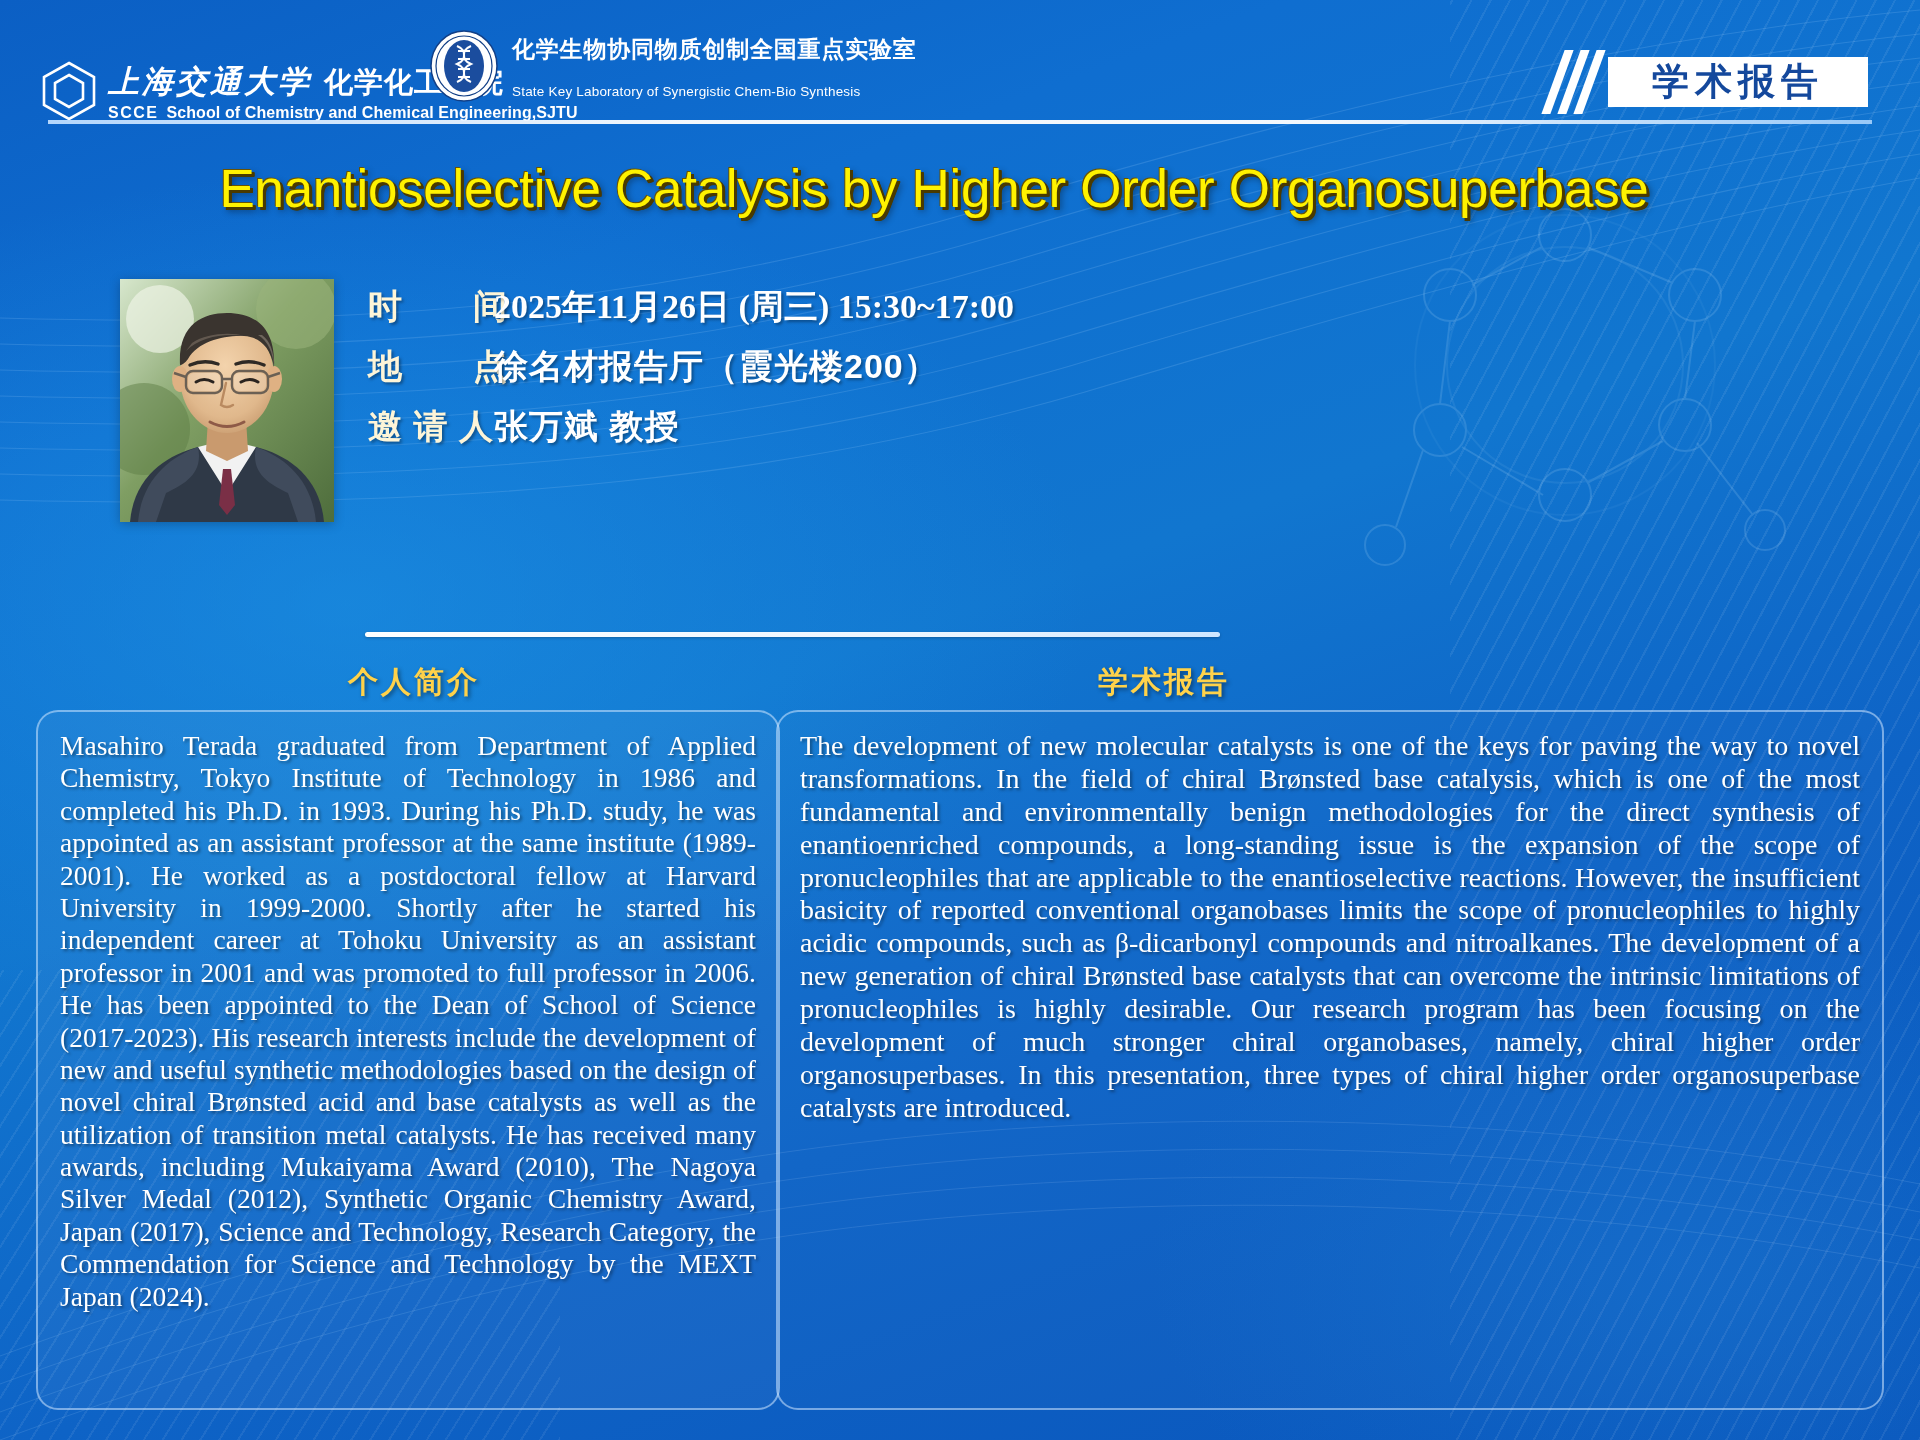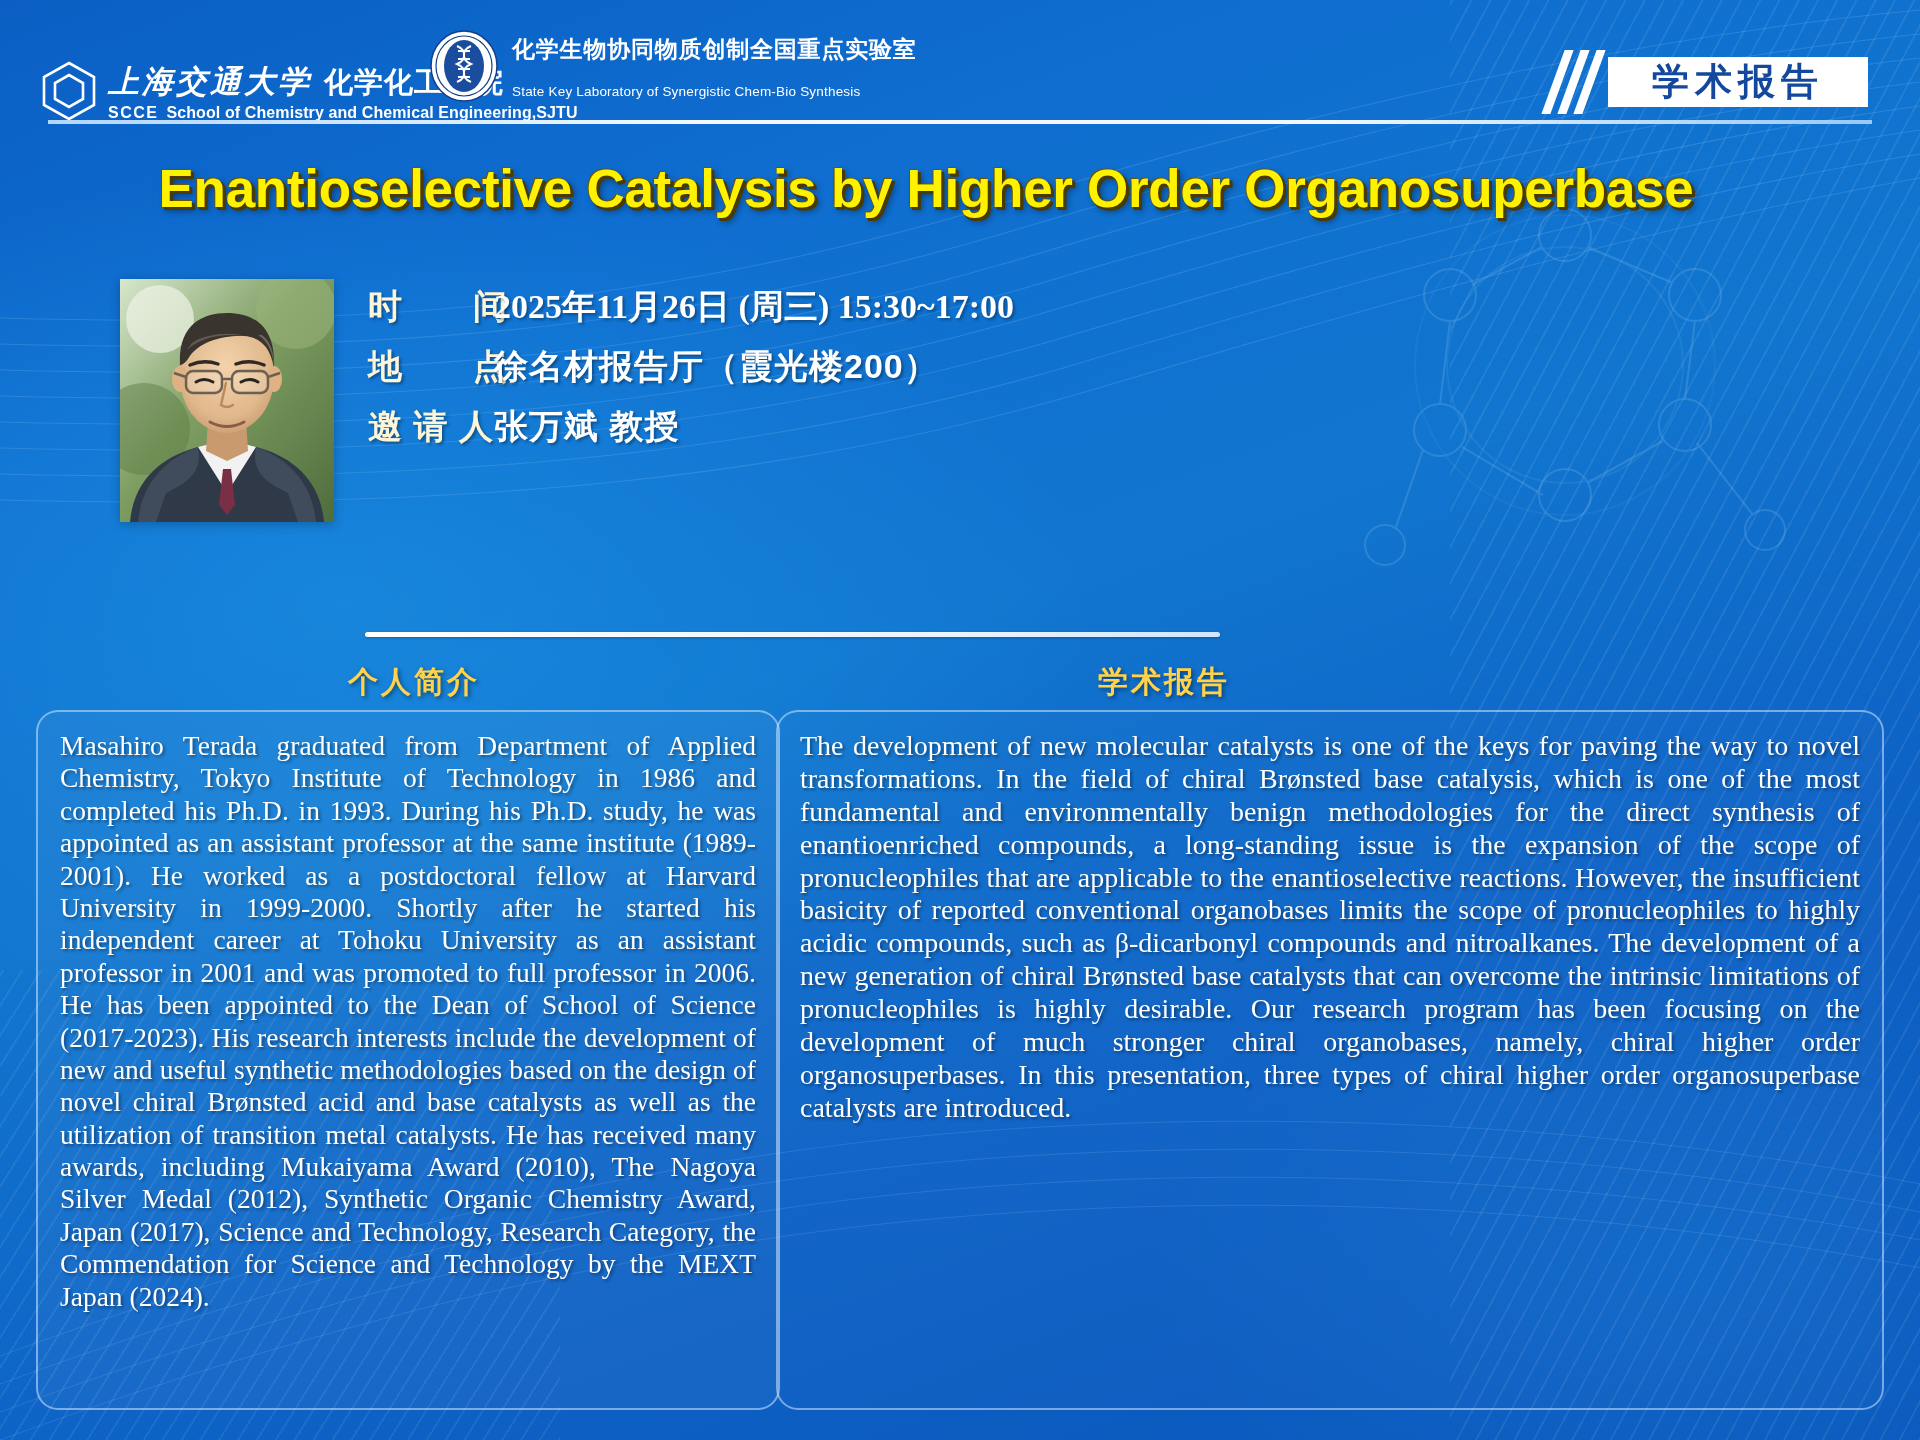--- a/index.html
+++ b/index.html
@@ -107,9 +107,9 @@
 
   
   .title{
-    position:absolute; left:4px; top:158px; width:1844px;
+    position:absolute; left:12px; top:158px; width:1844px;
     text-align:center;
-    font-size:53px; font-weight:700; letter-spacing:-.3px;
+    font-size:53px; font-weight:400; letter-spacing:-.3px;
     color:#fff200;
     text-shadow:
        3px 3px 0 #4a3a00,

